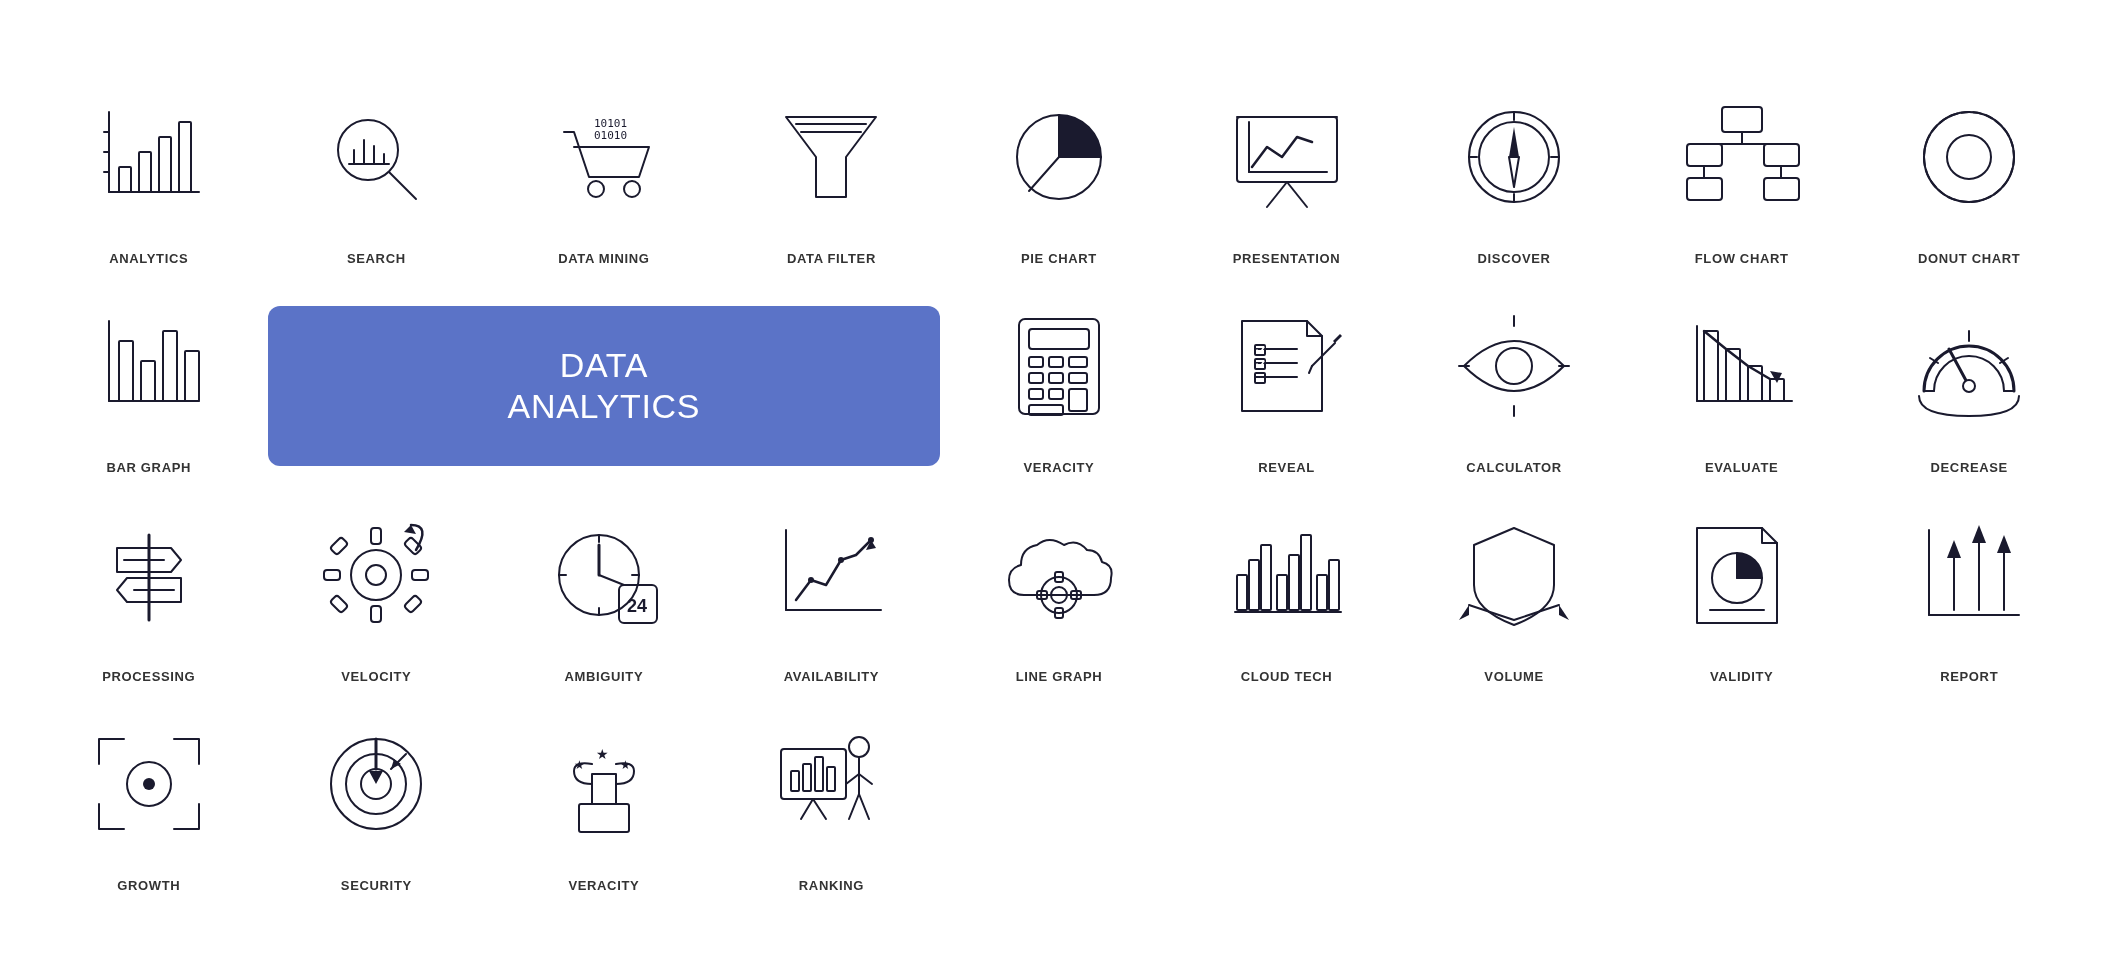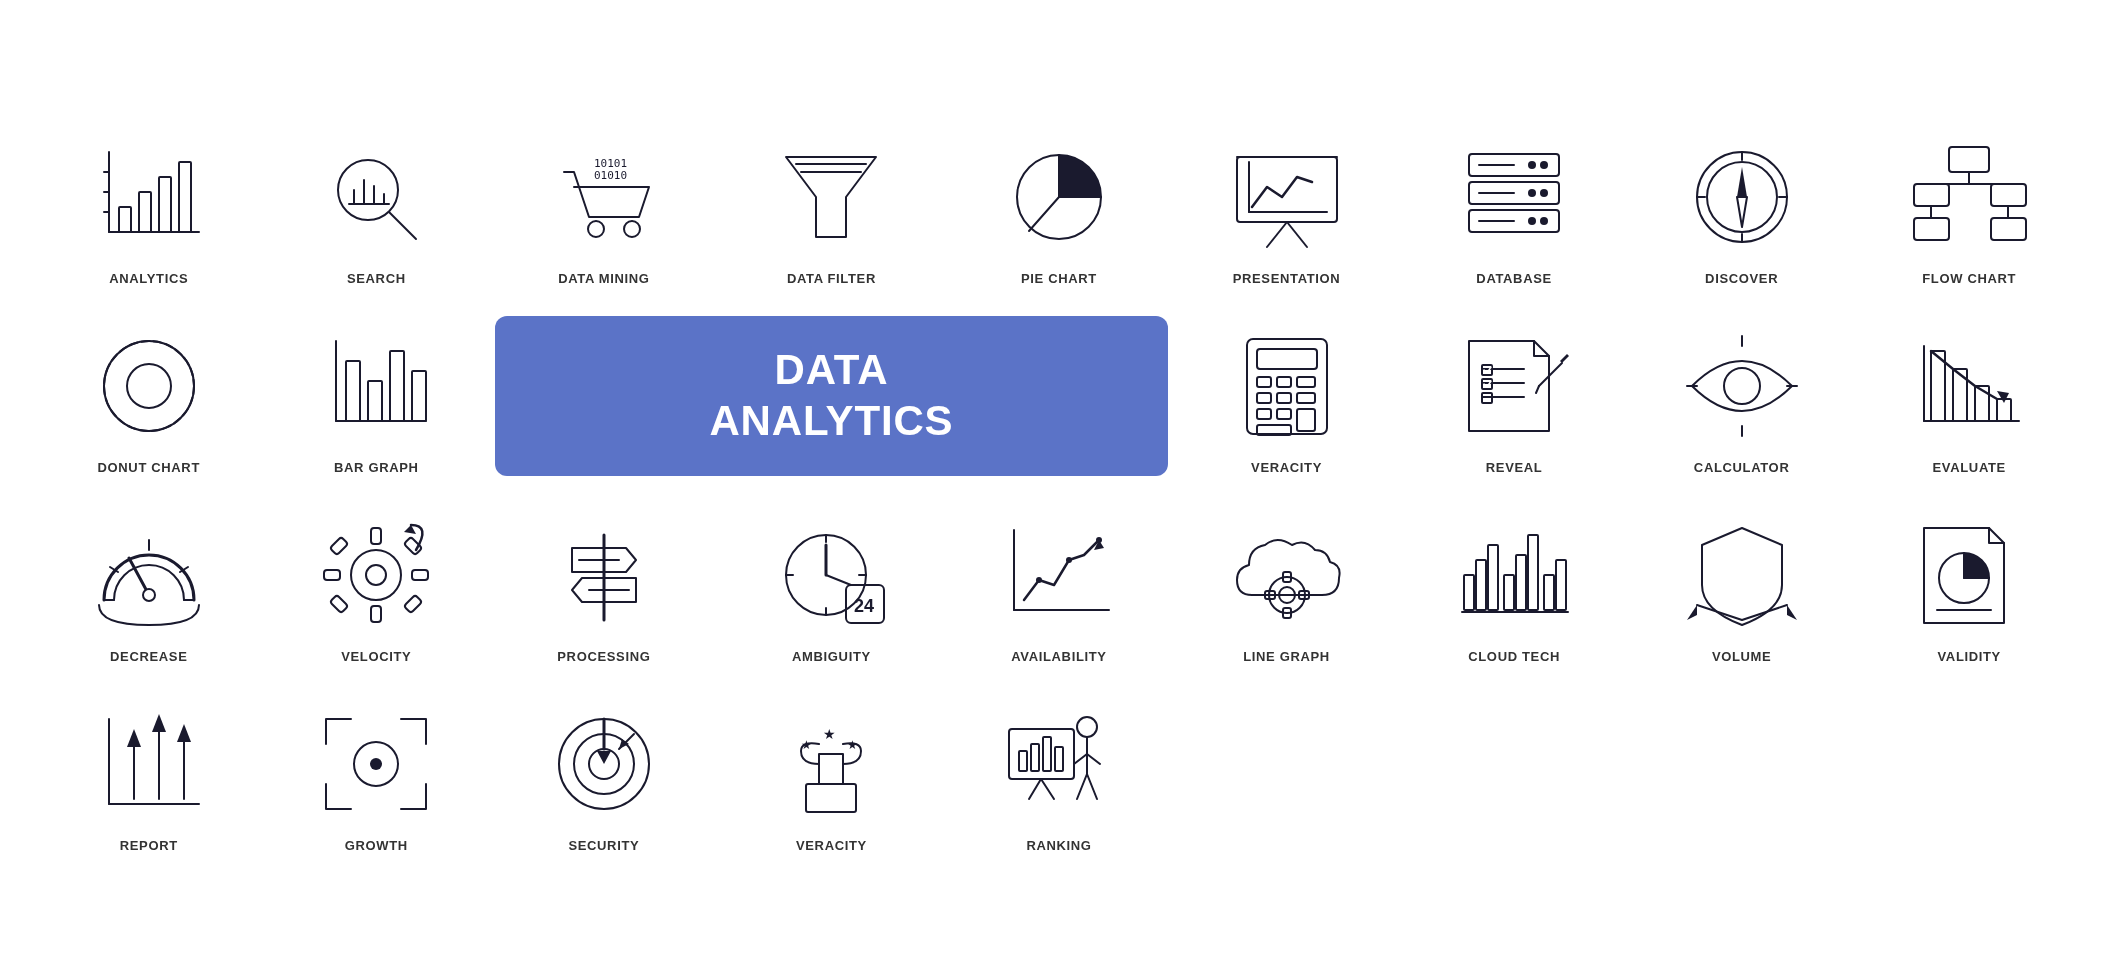--- a/index.html
+++ b/index.html
@@ -29,7 +29,7 @@
       align-items: center;
       justify-content: space-between;
       padding: 10px 5px;
-      gap: 4px;
+      gap: 24px;
     }
     .icon-wrapper {
       width: 150px;

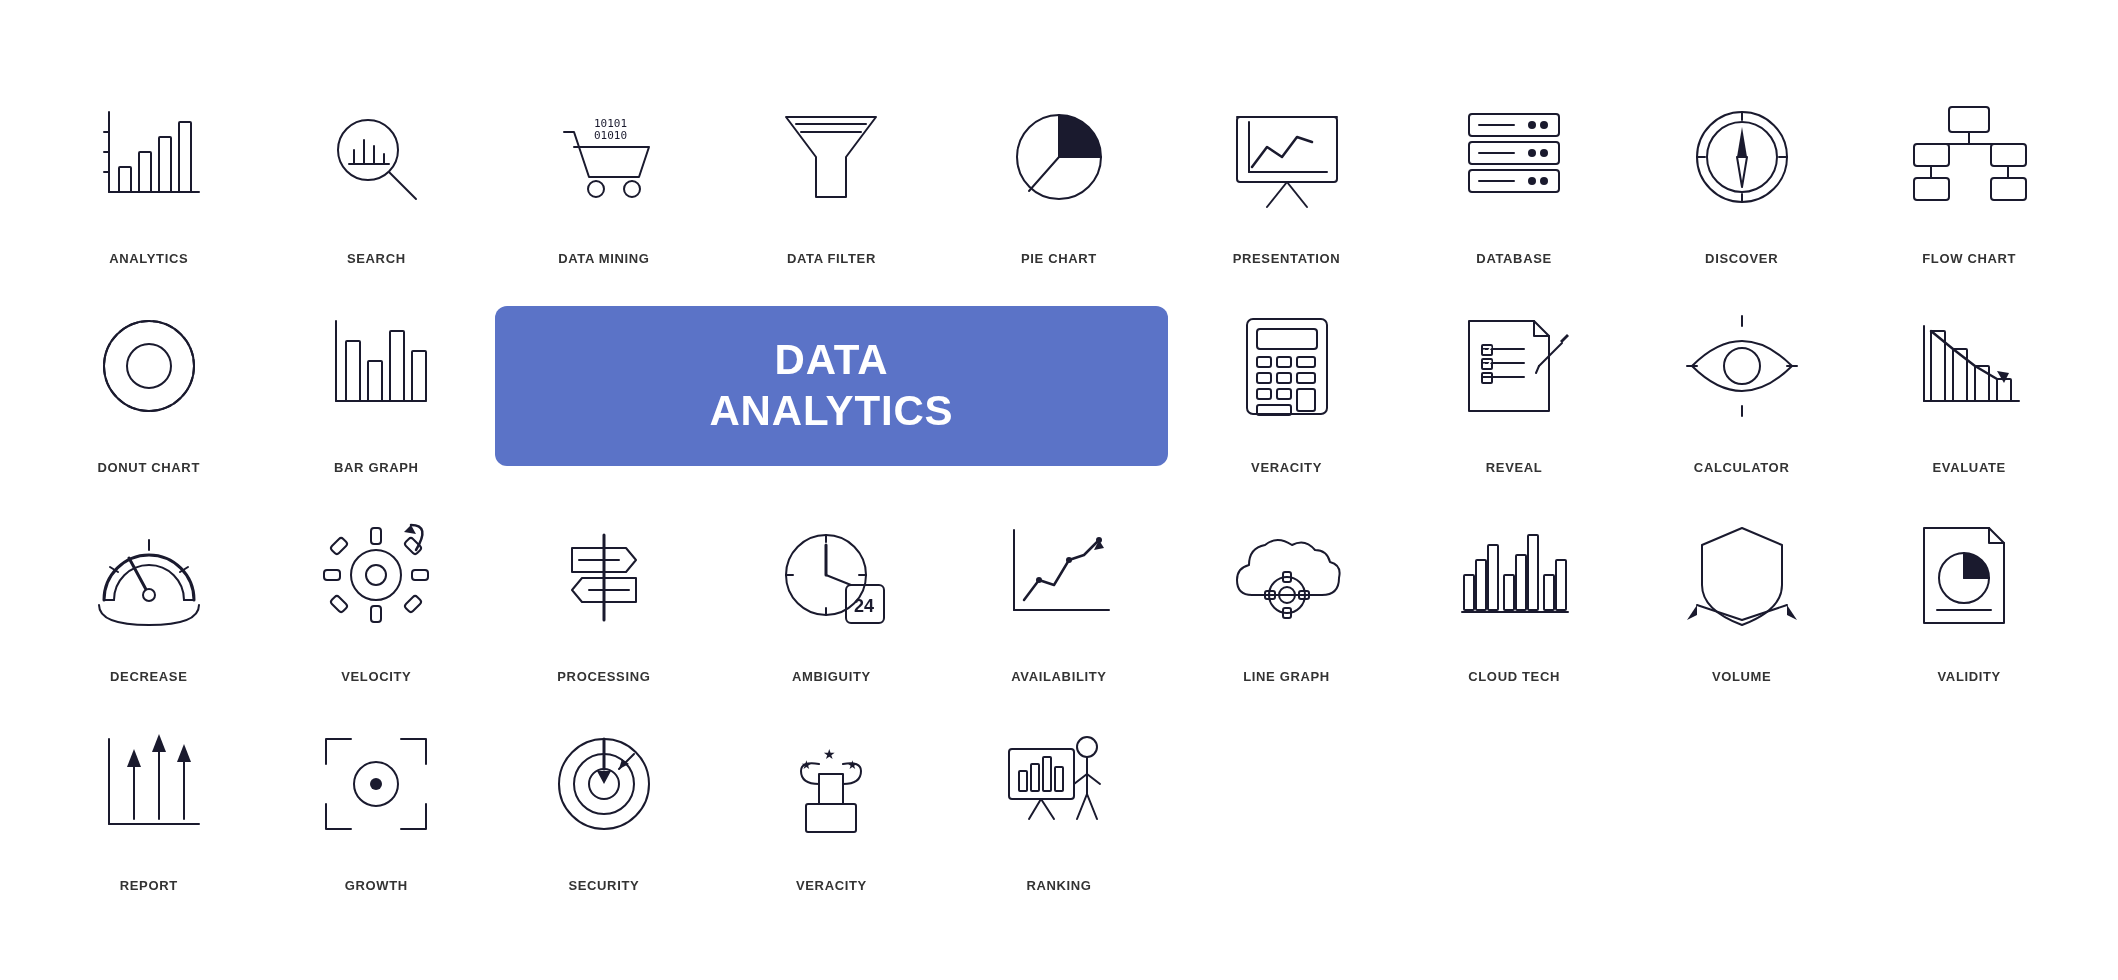--- a/index.html
+++ b/index.html
@@ -187,28 +187,6 @@
     </div>
 
 
-    <div class="icon-cell">
-      <div class="icon-wrapper">
-        <svg viewBox="0 0 120 110">
-
-          <rect x="15" y="12" width="90" height="22" rx="3"></rect>
-          <rect x="15" y="40" width="90" height="22" rx="3"></rect>
-          <rect x="15" y="68" width="90" height="22" rx="3"></rect>
-
-          <circle cx="90" cy="23" r="4" fill="#1a1a2e" stroke="none"></circle>
-          <circle cx="78" cy="23" r="4" fill="#1a1a2e" stroke="none"></circle>
-          <circle cx="90" cy="51" r="4" fill="#1a1a2e" stroke="none"></circle>
-          <circle cx="78" cy="51" r="4" fill="#1a1a2e" stroke="none"></circle>
-          <circle cx="90" cy="79" r="4" fill="#1a1a2e" stroke="none"></circle>
-          <circle cx="78" cy="79" r="4" fill="#1a1a2e" stroke="none"></circle>
-
-          <line x1="25" y1="23" x2="60" y2="23"></line>
-          <line x1="25" y1="51" x2="60" y2="51"></line>
-          <line x1="25" y1="79" x2="60" y2="79"></line>
-        </svg>
-      </div>
-      <span class="icon-label">DATABASE</span>
-    </div>
 
     <div class="icon-cell">
       <div class="icon-wrapper">

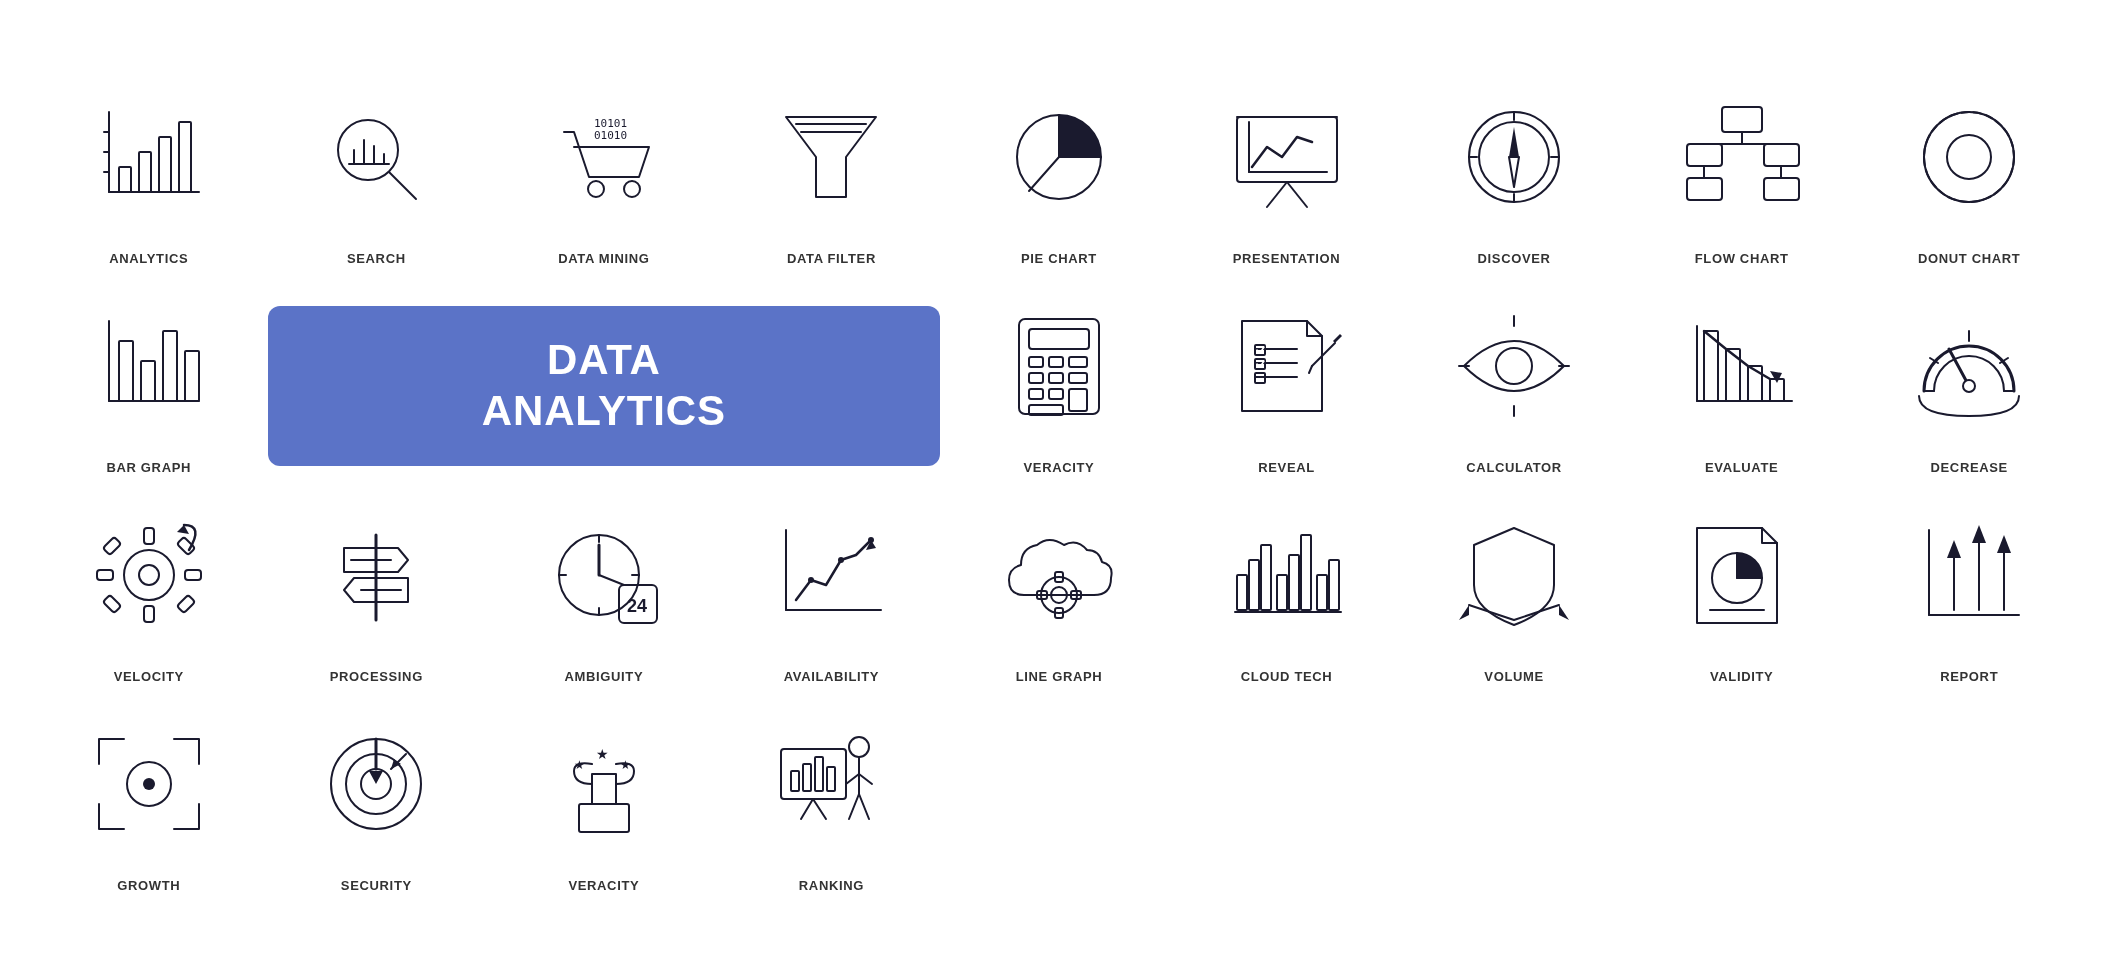--- a/index.html
+++ b/index.html
@@ -71,8 +71,8 @@
     }
     .featured-text {
       color: #fff;
-      font-size: 42px;
-      font-weight: 700;
+      font-size: 34px;
+      font-weight: 400;
       text-align: center;
       line-height: 1.2;
       letter-spacing: 0.02em;

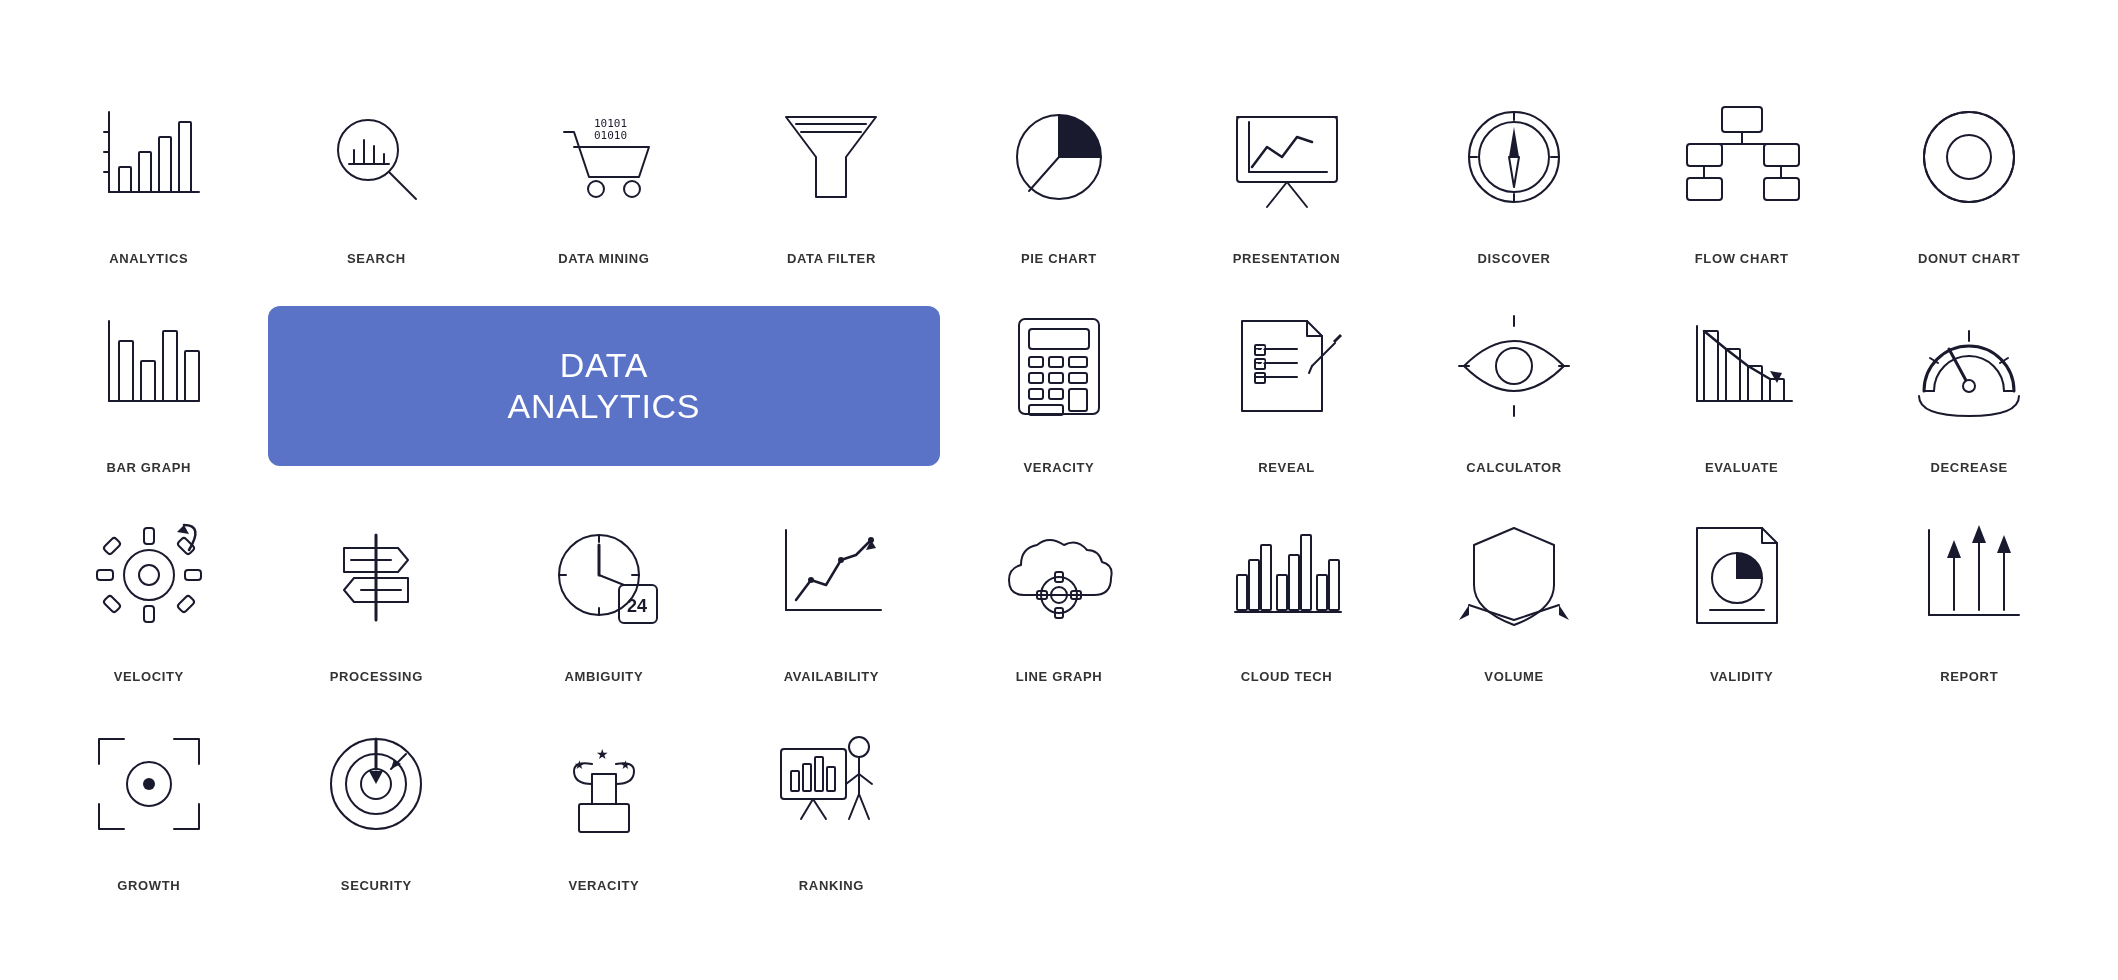--- a/index.html
+++ b/index.html
@@ -380,6 +380,22 @@
       <div class="icon-wrapper">
         <svg viewBox="0 0 120 110">
 
+          <line x1="60" y1="15" x2="60" y2="100" stroke-width="3"></line>
+
+          <path d="M28 28 L82 28 L92 40 L82 52 L28 52 Z"></path>
+          <path d="M92 58 L38 58 L28 70 L38 82 L92 82 Z"></path>
+
+          <line x1="35" y1="40" x2="75" y2="40"></line>
+          <line x1="45" y1="70" x2="85" y2="70"></line>
+        </svg>
+      </div>
+      <span class="icon-label">PROCESSING</span>
+    </div>
+
+    <div class="icon-cell">
+      <div class="icon-wrapper">
+        <svg viewBox="0 0 120 110">
+
           <circle cx="60" cy="55" r="25"></circle>
           <circle cx="60" cy="55" r="10"></circle>
 
@@ -398,22 +414,6 @@
         </svg>
       </div>
       <span class="icon-label">VELOCITY</span>
-    </div>
-
-    <div class="icon-cell">
-      <div class="icon-wrapper">
-        <svg viewBox="0 0 120 110">
-
-          <line x1="60" y1="15" x2="60" y2="100" stroke-width="3"></line>
-
-          <path d="M28 28 L82 28 L92 40 L82 52 L28 52 Z"></path>
-          <path d="M92 58 L38 58 L28 70 L38 82 L92 82 Z"></path>
-
-          <line x1="35" y1="40" x2="75" y2="40"></line>
-          <line x1="45" y1="70" x2="85" y2="70"></line>
-        </svg>
-      </div>
-      <span class="icon-label">PROCESSING</span>
     </div>
 
     <div class="icon-cell">

